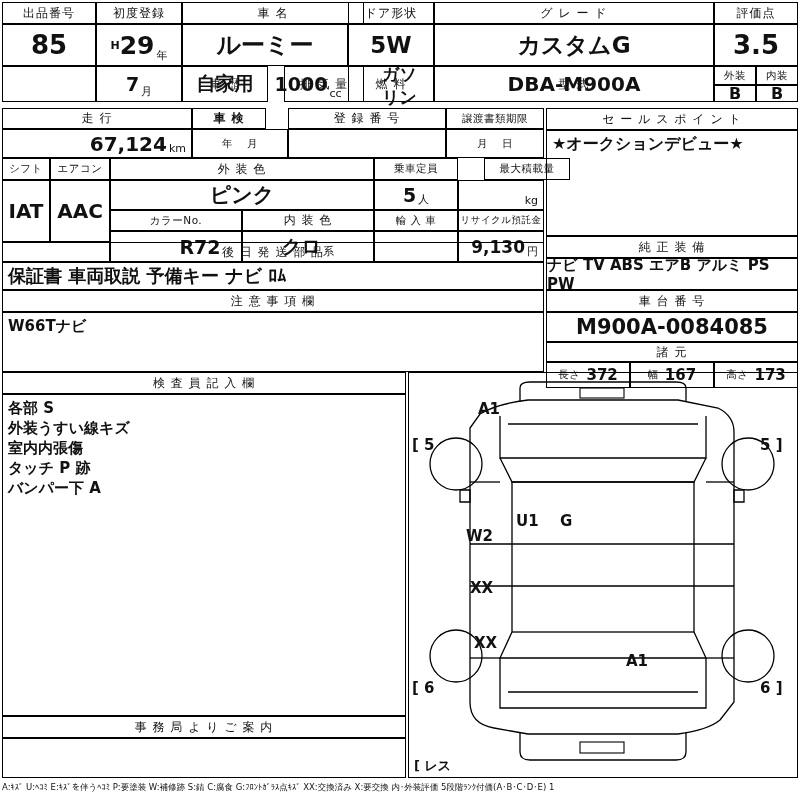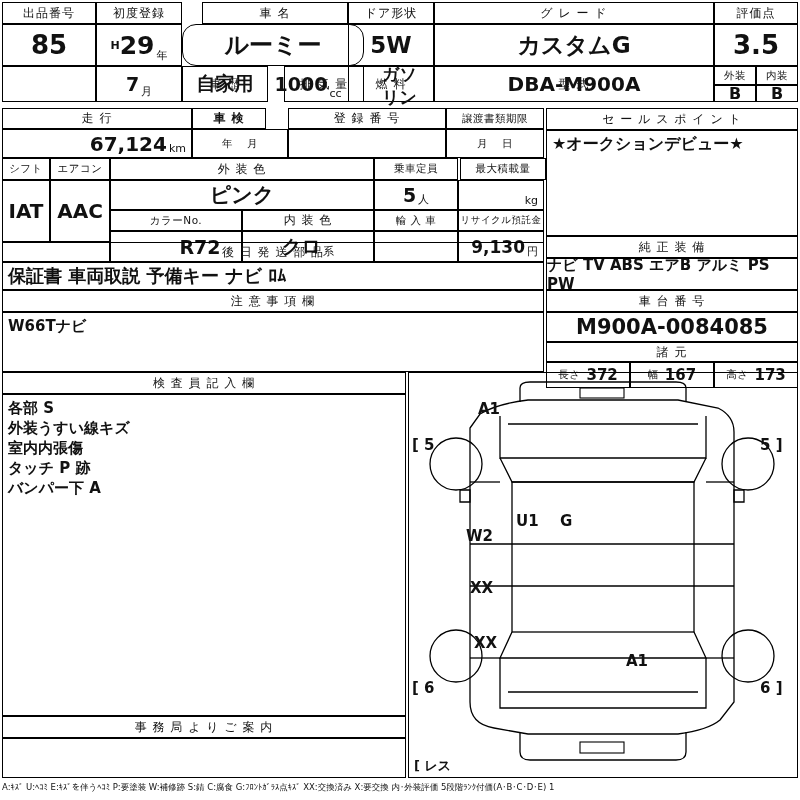--- a/index.html
+++ b/index.html
@@ -56,7 +56,7 @@
     <span class="unit">月</span>
   </div>
 
-  <div class="bx" style="left:182px;top:2px;width:146px;height:22px;margin-left:20px;">
+  <div class="bx" style="left:182px;top:2px;width:182px;height:22px;">
       <span class="lbl">車 名</span>
     </div>
   <div class="bx" style="left:182px;top:24px;width:182px;height:42px;border-radius:14px;">

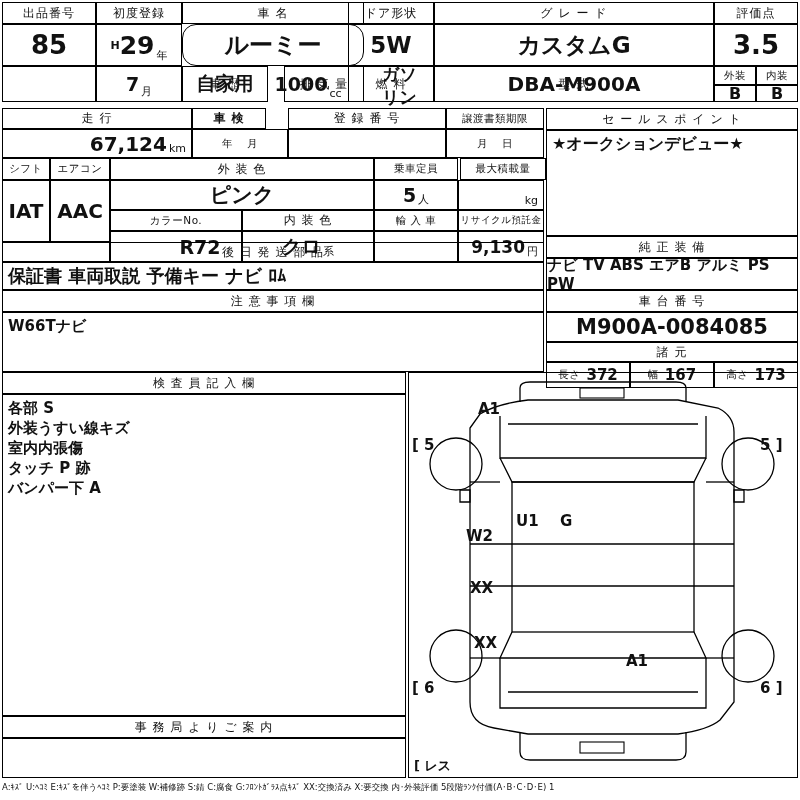--- a/index.html
+++ b/index.html
@@ -59,7 +59,7 @@
   <div class="bx" style="left:182px;top:2px;width:182px;height:22px;">
       <span class="lbl">車 名</span>
     </div>
-  <div class="bx" style="left:182px;top:24px;width:182px;height:42px;border-radius:14px;">
+  <div class="bx" style="left:182px;top:24px;width:166px;height:42px;">
       <span class="val" style="font-size:24px;">ルーミー</span>
     </div>
 

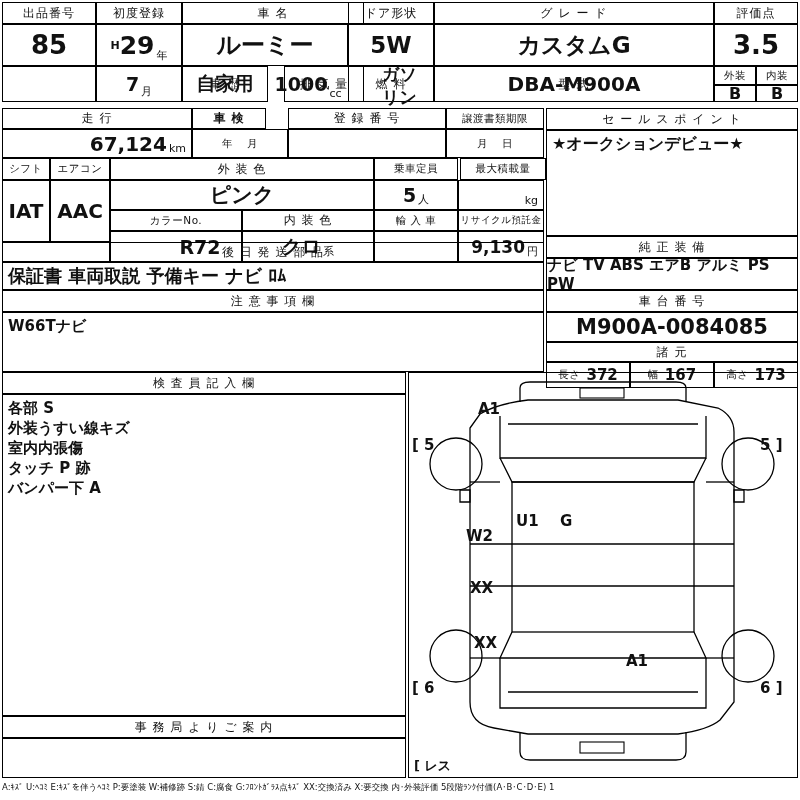--- a/index.html
+++ b/index.html
@@ -169,7 +169,7 @@
   <div class="bx" style="left:374px;top:158px;width:84px;height:22px;">
       <span class="lbl-sm">乗車定員</span>
     </div>
-  <div class="bx" style="left:460px;top:158px;width:86px;height:22px;">
+  <div class="bx" style="left:484px;top:158px;width:86px;height:22px;">
       <span class="lbl-sm">最大積載量</span>
     </div>
 

